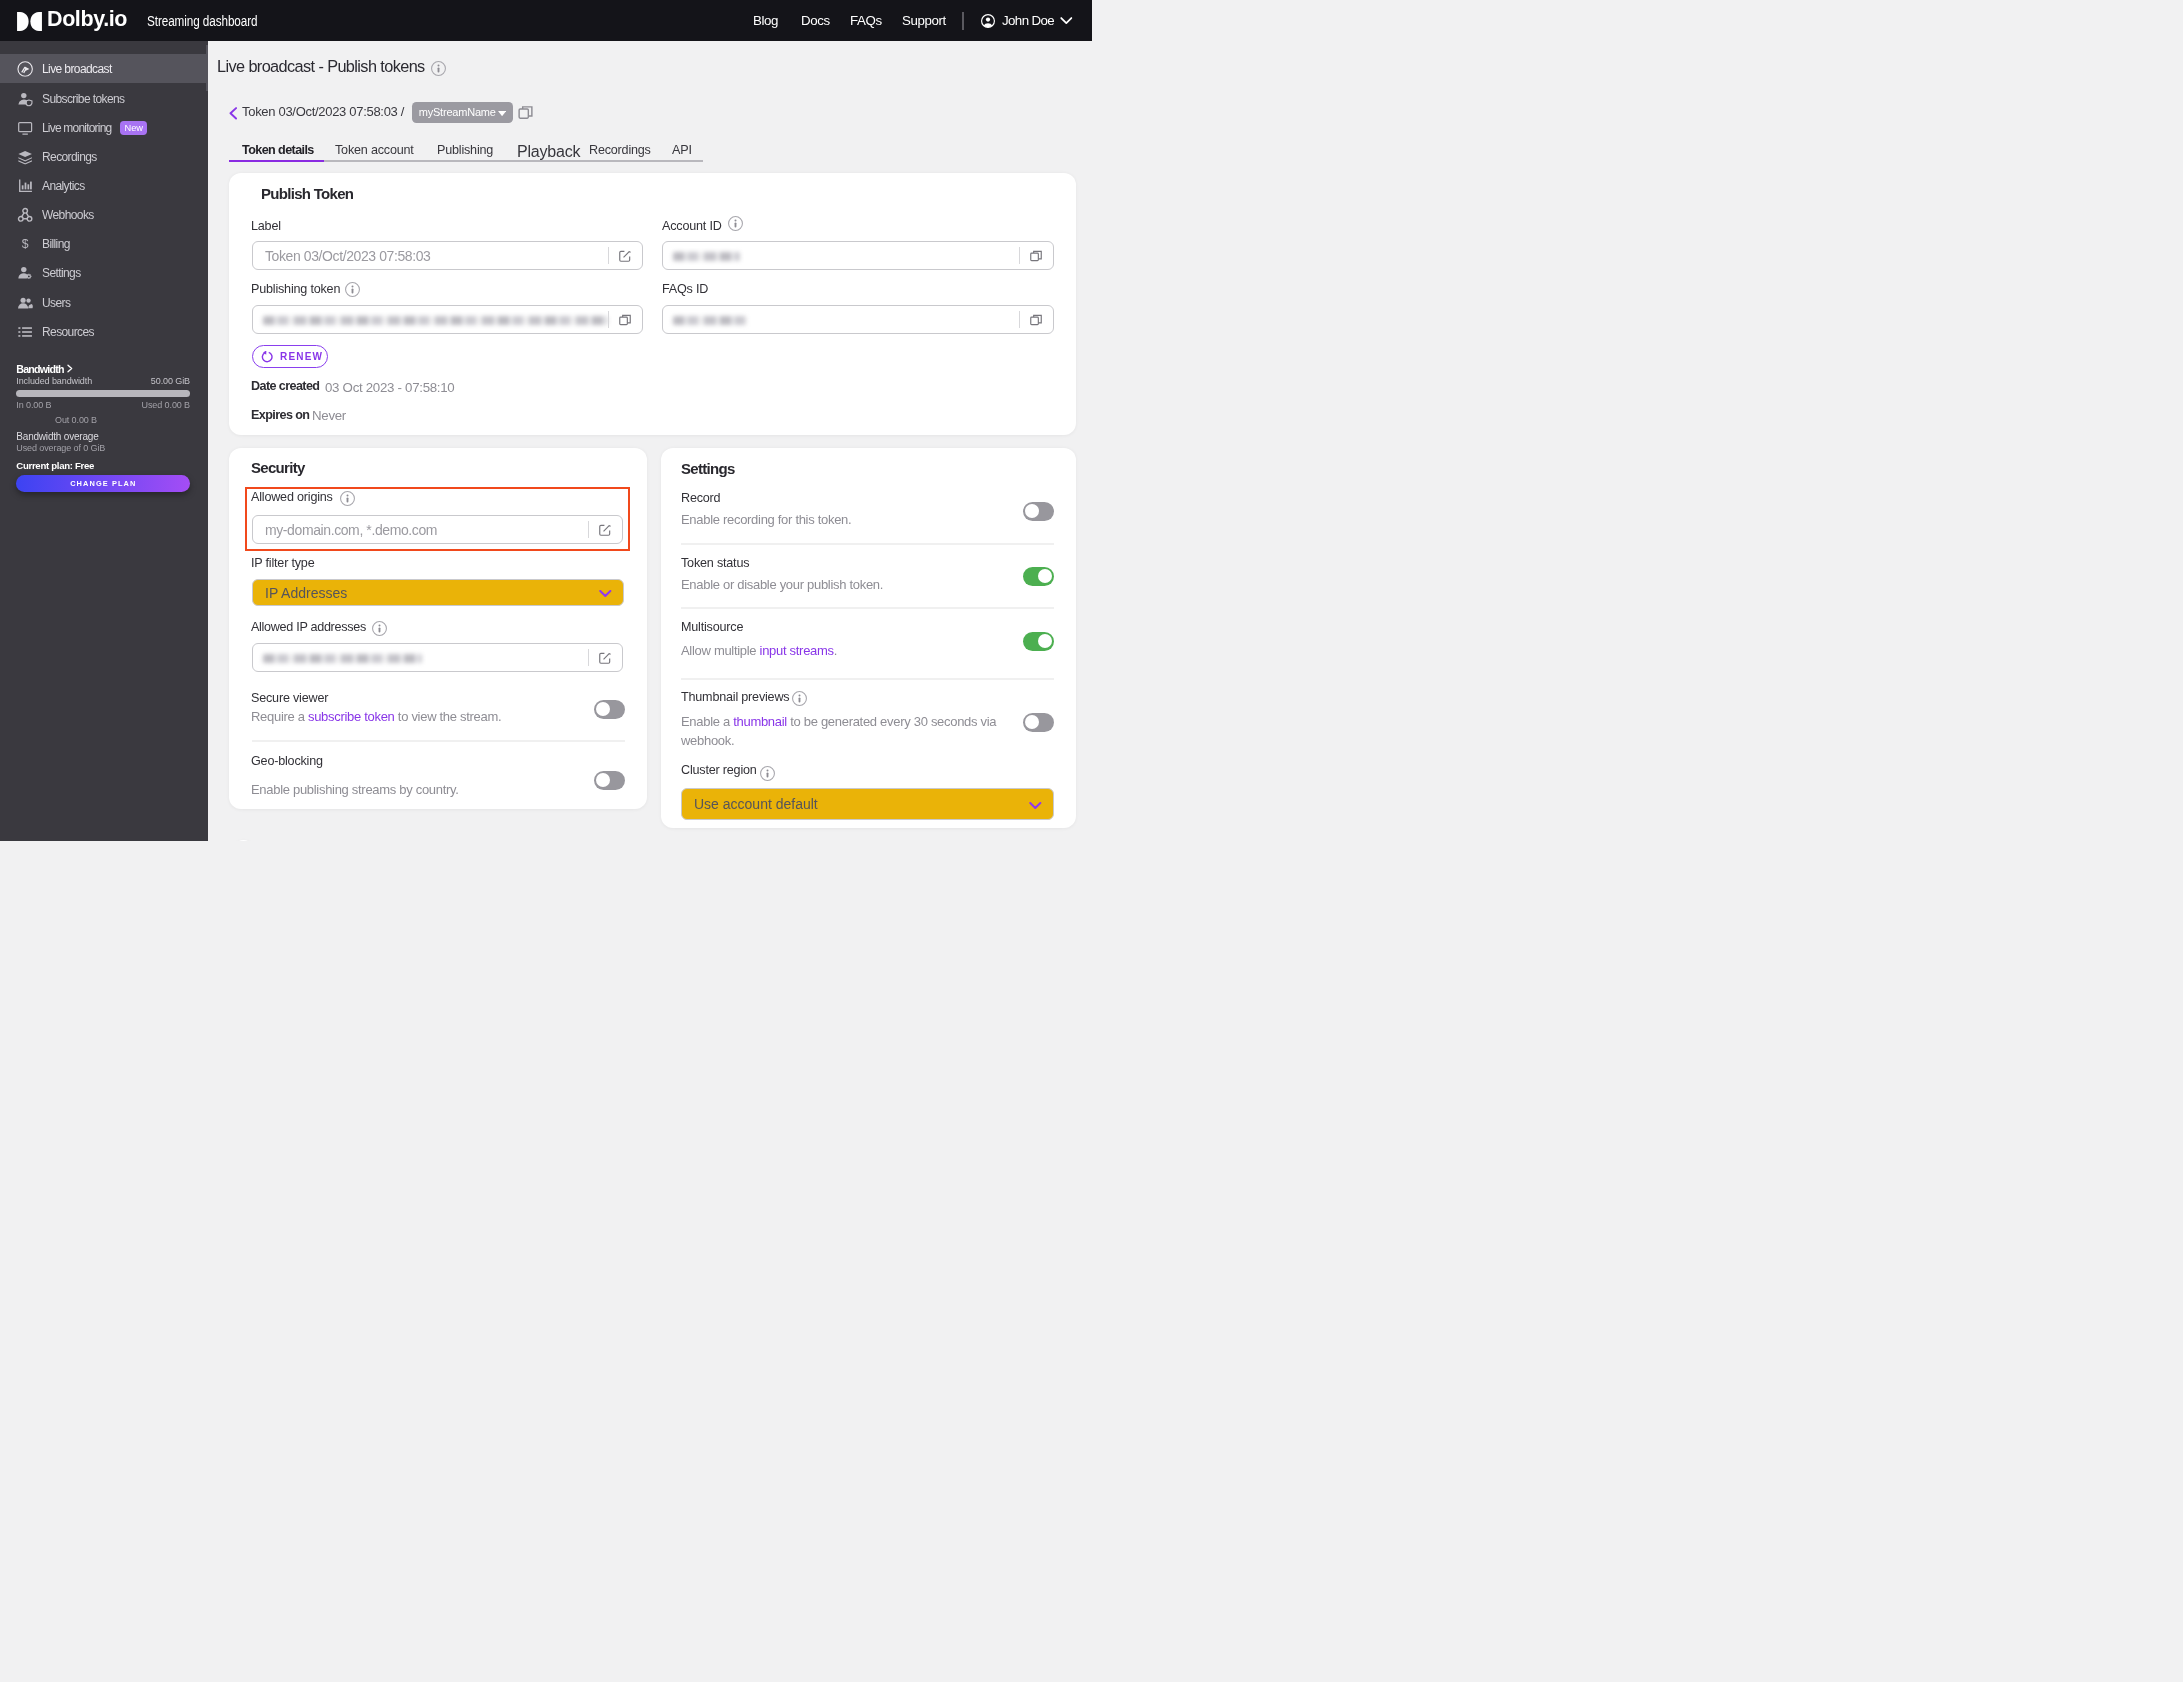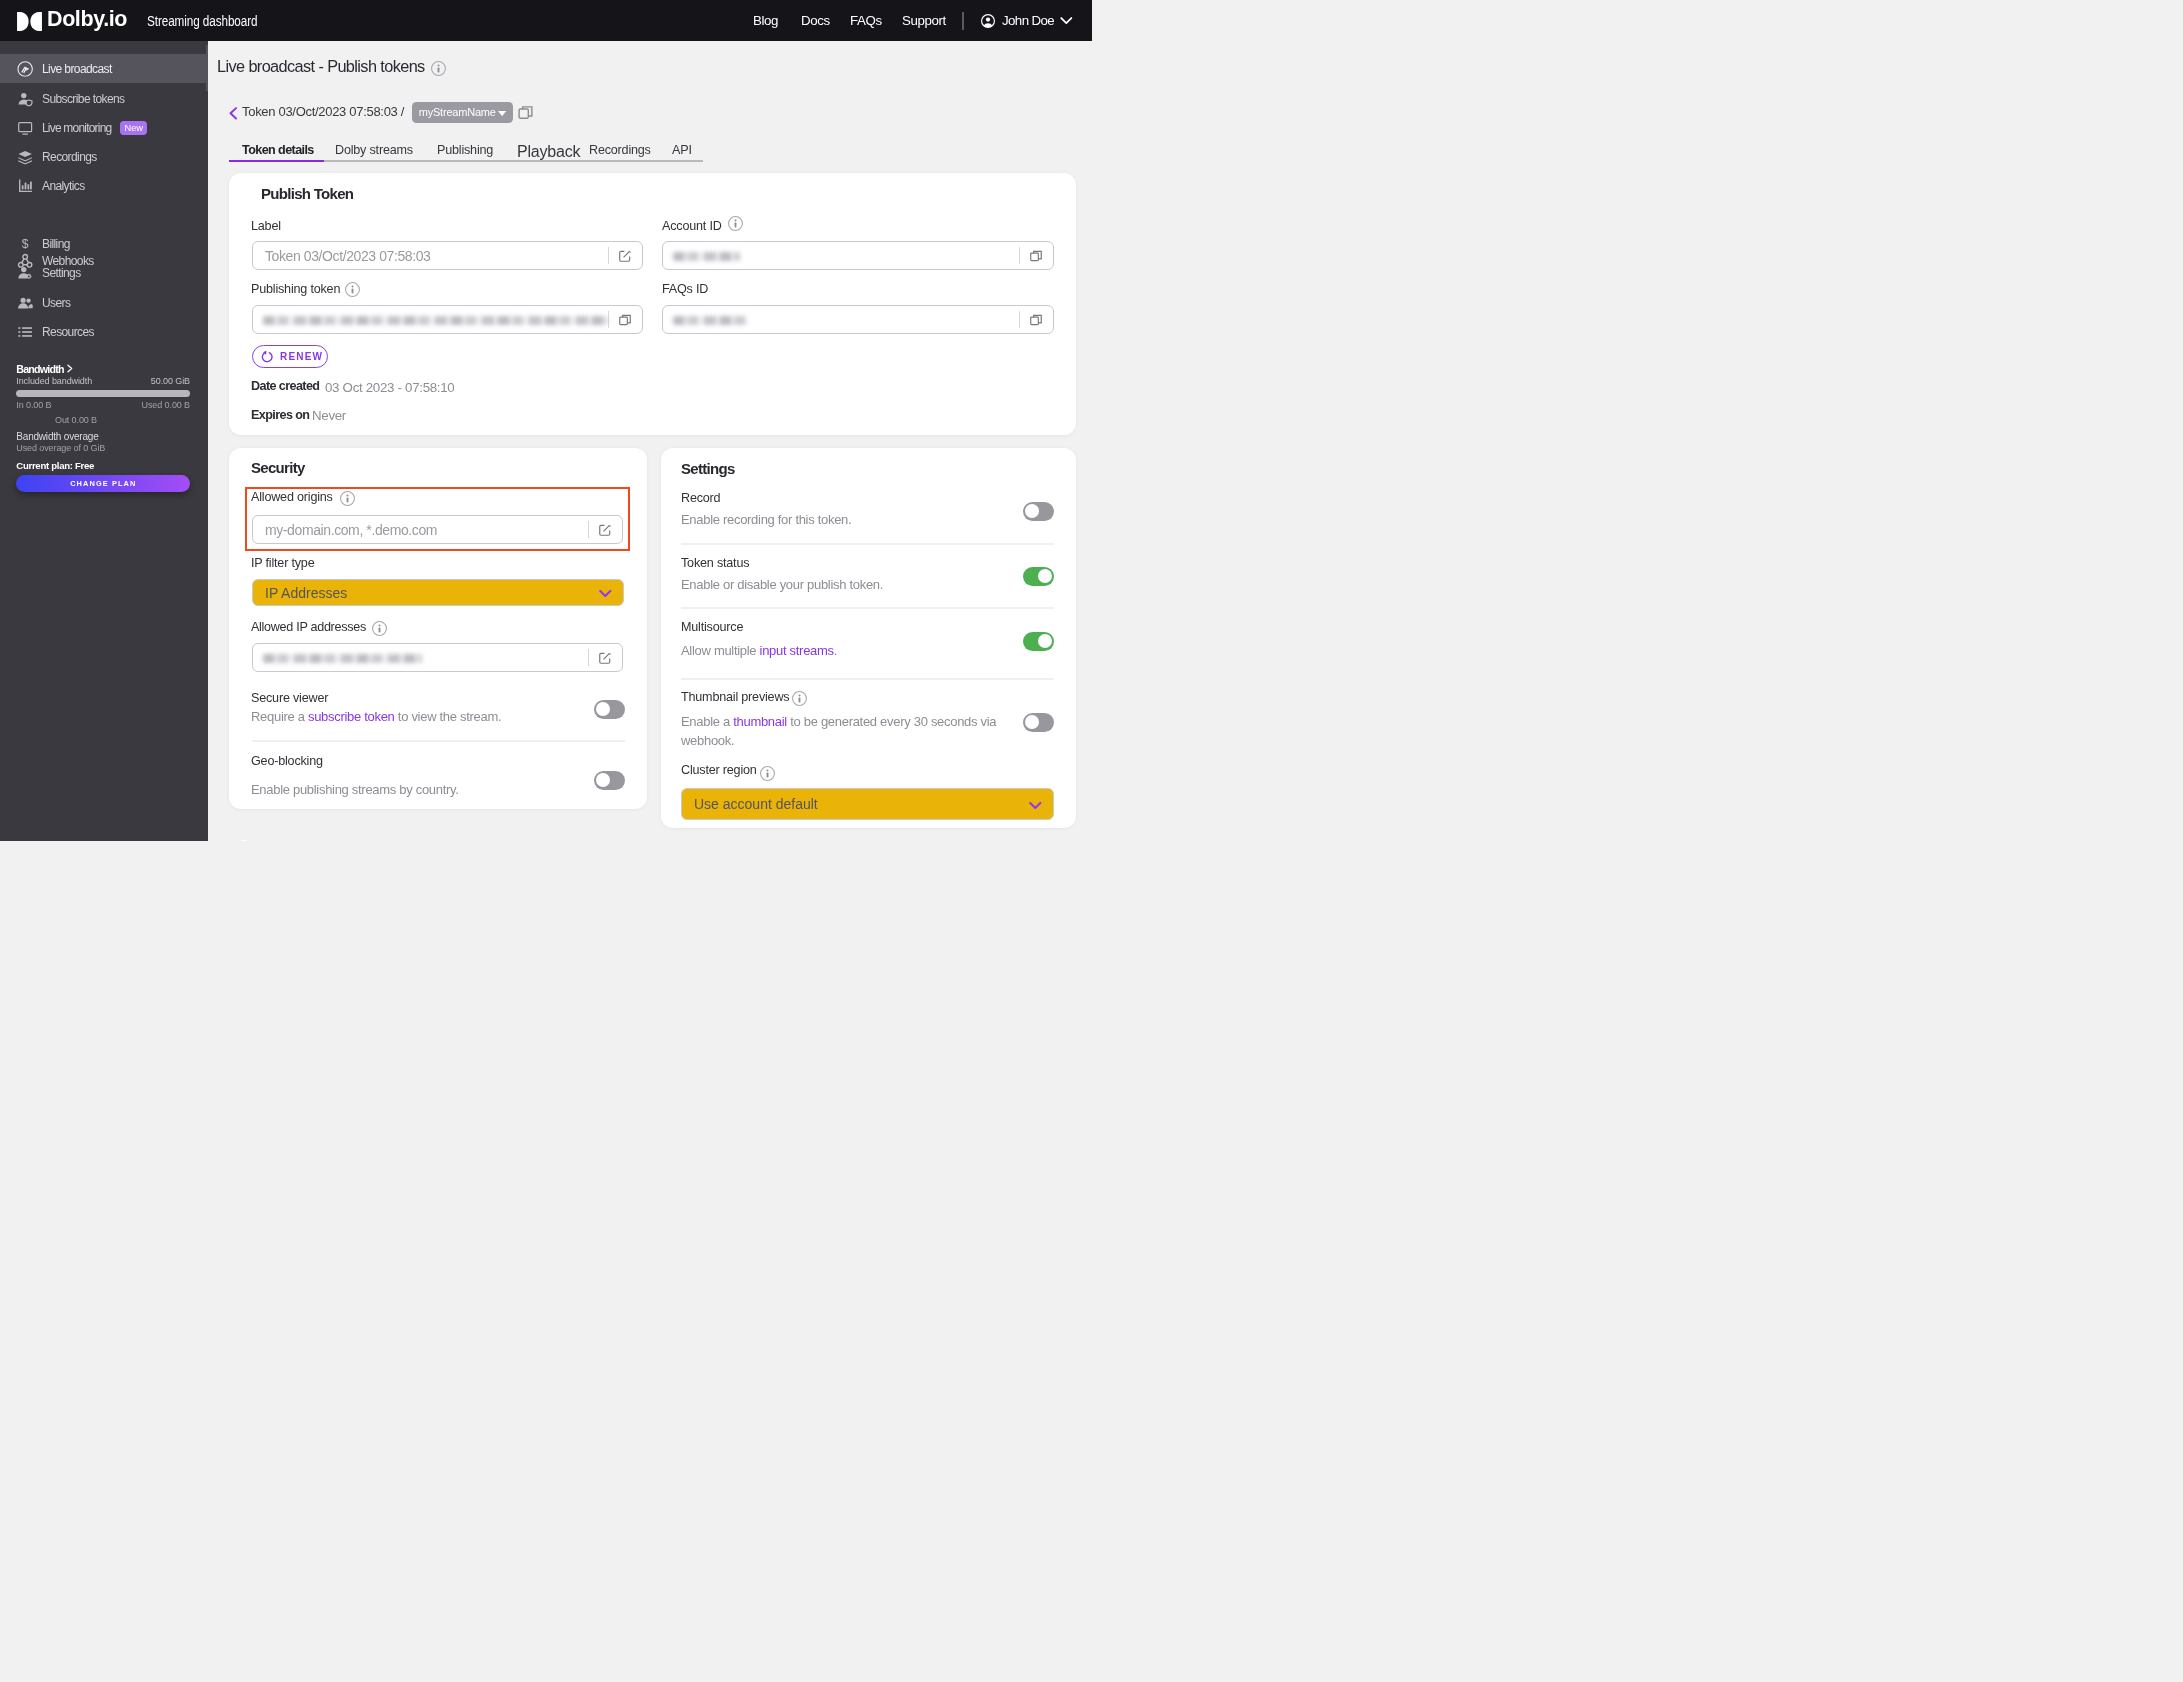--- a/index.html
+++ b/index.html
@@ -223,7 +223,7 @@
 </svg>
 
 <div class="abs" style="left:242px; top:143px; font-size:12.6px; font-weight:700; letter-spacing:-0.6px; color:#222127;">Token details</div>
-<div class="abs" style="left:335px; top:143px; font-size:12.6px; letter-spacing:-0.2px; color:#38373d;">Dolby streams</div>
+<div class="abs" style="left:335px; top:143px; font-size:12.6px; letter-spacing:-0.2px; color:#38373d;">Token account</div>
 <div class="abs" style="left:437px; top:143px; font-size:12.6px; letter-spacing:-0.2px; color:#38373d;">Publishing</div>
 <div class="abs" style="left:517px; top:143px; font-size:16px; letter-spacing:-0.2px; color:#38373d;">Playback</div>
 <div class="abs" style="left:589px; top:143px; font-size:12.6px; letter-spacing:-0.2px; color:#38373d;">Recordings</div>

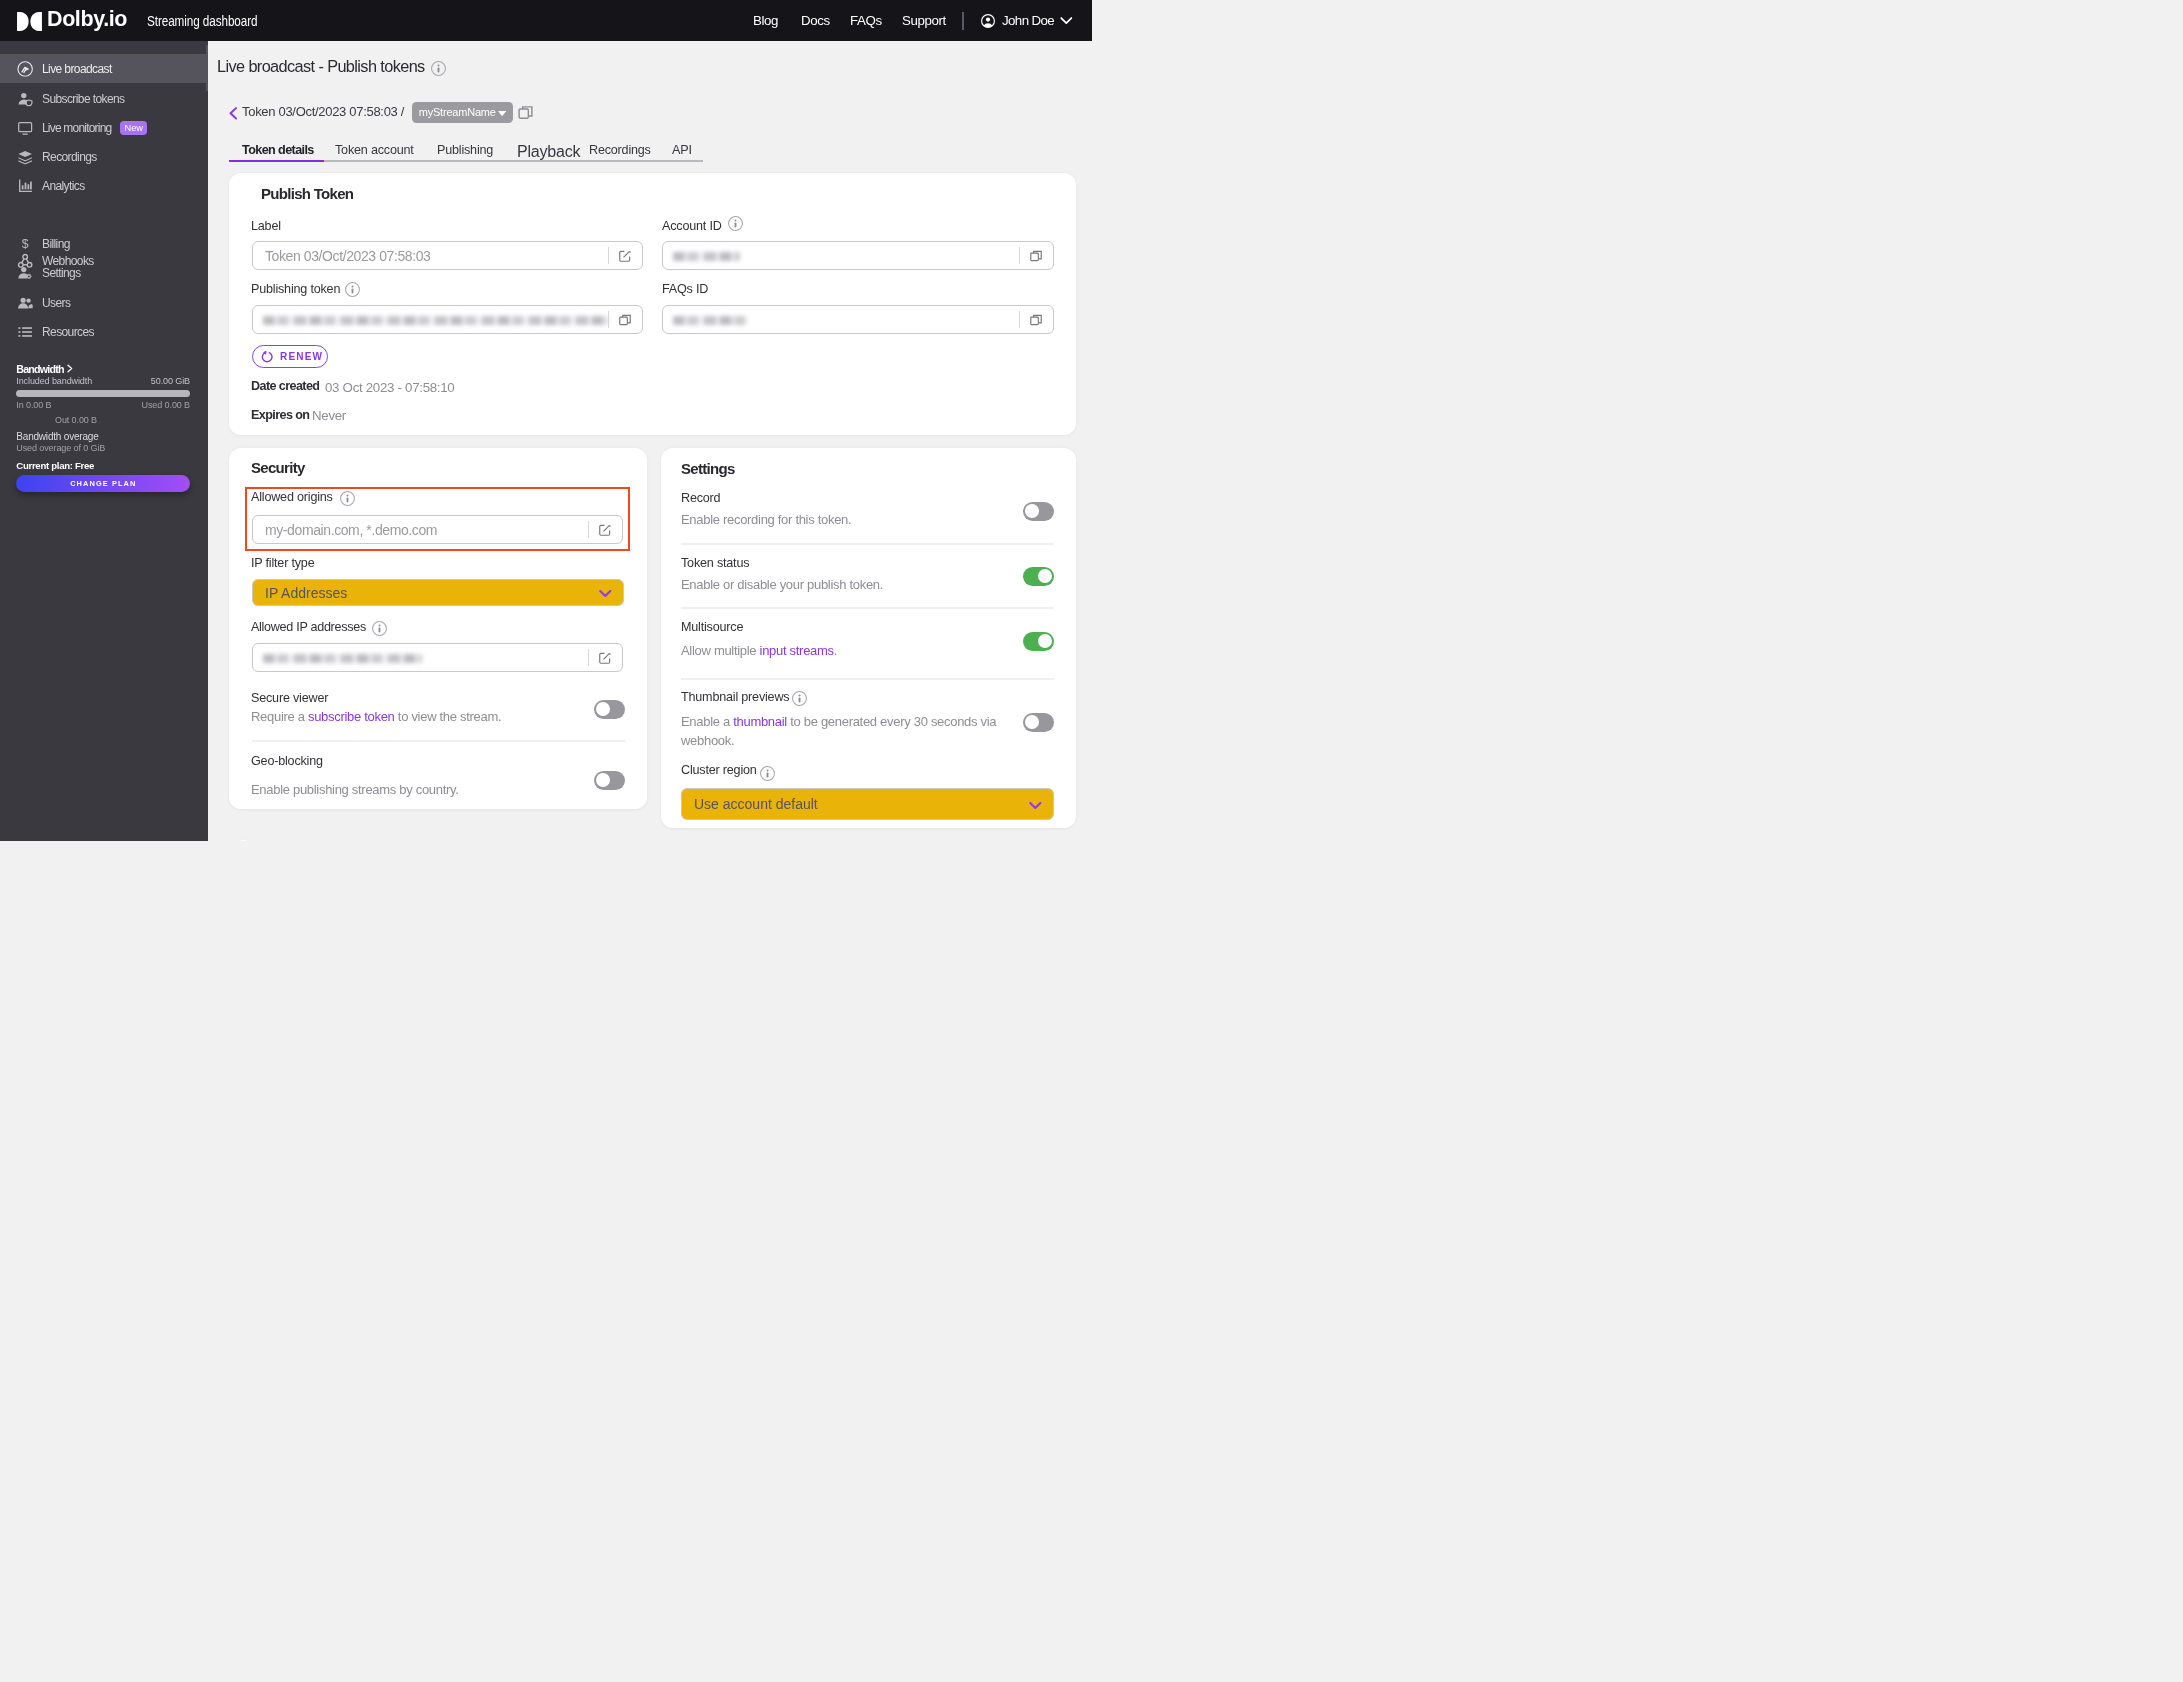--- a/index.html
+++ b/index.html
@@ -129,7 +129,7 @@
     </svg>
     <span class="mlabel">Analytics</span>
   </div>
-  <div class="mitem" style="top:159px;margin-top:46px;">
+  <div class="mitem" style="top:159px;">
     <svg class="micon" viewBox="0 0 24 24" fill="none" stroke="#b9b8bf" stroke-width="2.1">
       <circle cx="12" cy="5.8" r="3.4"></circle>
       <circle cx="5.6" cy="17.6" r="3.4"></circle>

